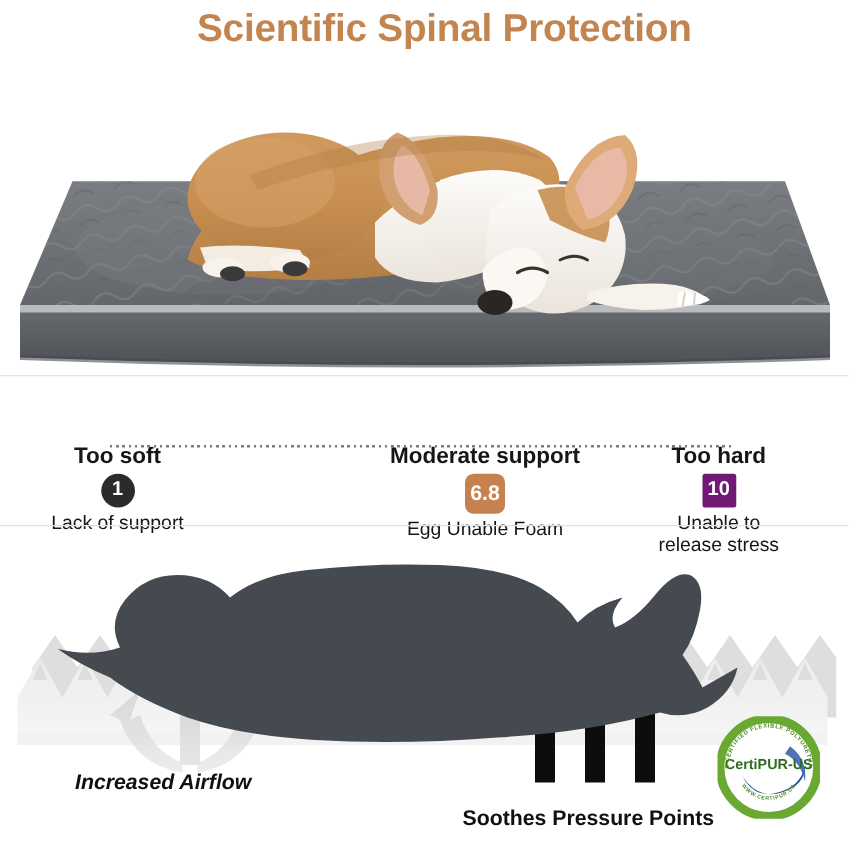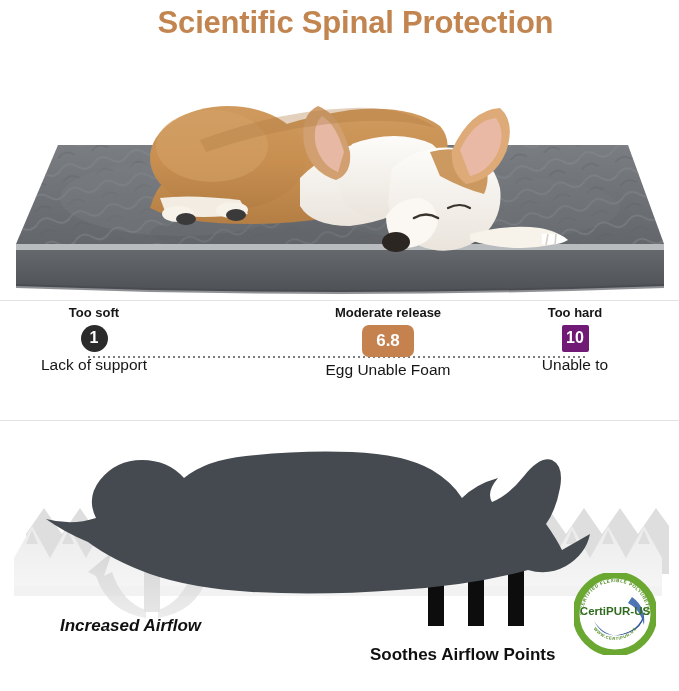--- a/index.html
+++ b/index.html
@@ -40,8 +40,9 @@
   }
   .stop{position:absolute;top:0;text-align:center;}
   .stop .top-label{
-    font-size:13px;font-weight:bold;color:#161616;white-space:nowrap;
+    font-size:18px;font-weight:bold;color:#161616;white-space:nowrap;
     line-height:1.15;
+    margin-top:48px;
   }
   .stop .bot-label{
     font-size:15.5px;font-weight:normal;color:#161616;white-space:nowrap;

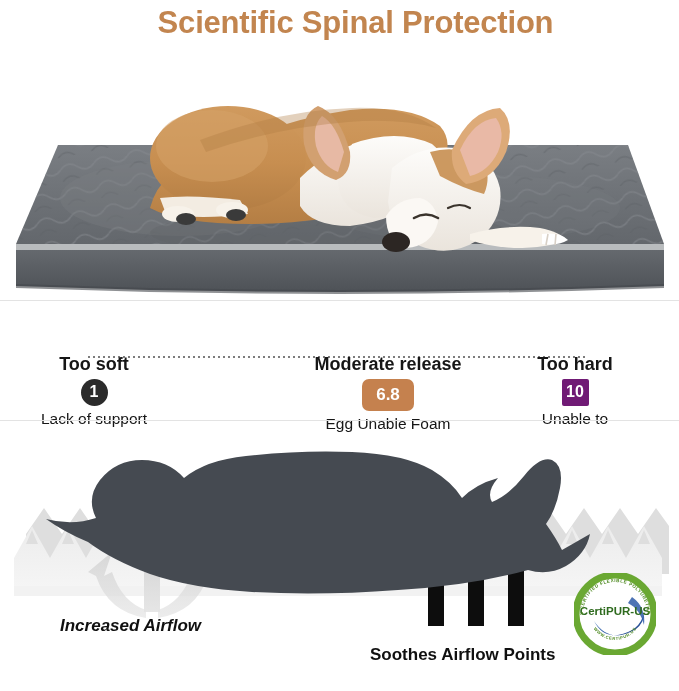--- a/index.html
+++ b/index.html
@@ -202,7 +202,7 @@
     </div>
 
     <div class="stop stop-mid">
-      <div class="top-label">Moderate release</div>
+      <div class="top-label">Moderate support</div>
       <div class="marker rounded">6.8</div>
       <div class="bot-label">Egg Unable Foam</div>
     </div>

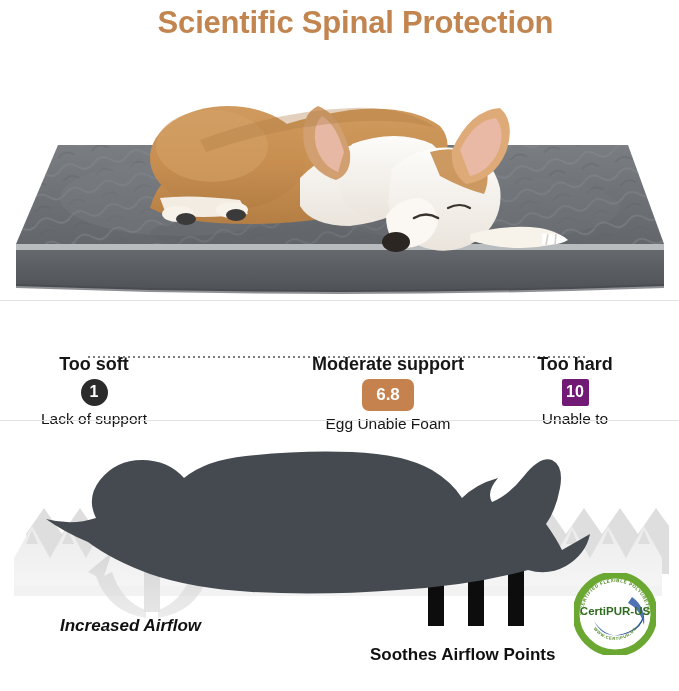--- a/index.html
+++ b/index.html
@@ -55,7 +55,7 @@
   }
   .marker.circle{width:27px;height:27px;border-radius:50%;background:#2b2b2b;font-size:16px;}
   .marker.square{width:27px;height:27px;border-radius:2px;background:#701a75;font-size:16px;}
-  .marker.rounded{width:52px;height:32px;border-radius:7px;background:#c5814e;font-size:17px;}
+  .marker.rounded{width:32px;height:32px;border-radius:7px;background:#c5814e;font-size:17px;}
 
   .stop-soft{left:14px;width:160px;}
   .stop-mid{left:308px;width:160px;}

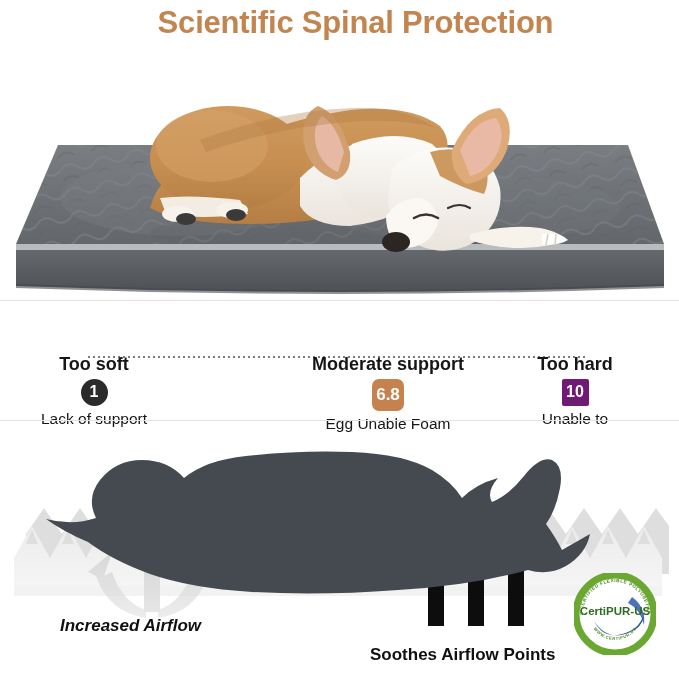--- a/index.html
+++ b/index.html
@@ -211,6 +211,7 @@
       <div class="top-label">Too hard</div>
       <div class="marker square">10</div>
       <div class="bot-label">Unable to</div>
+      <div class="bot-label">release stress</div>
     </div>
   </div>
 

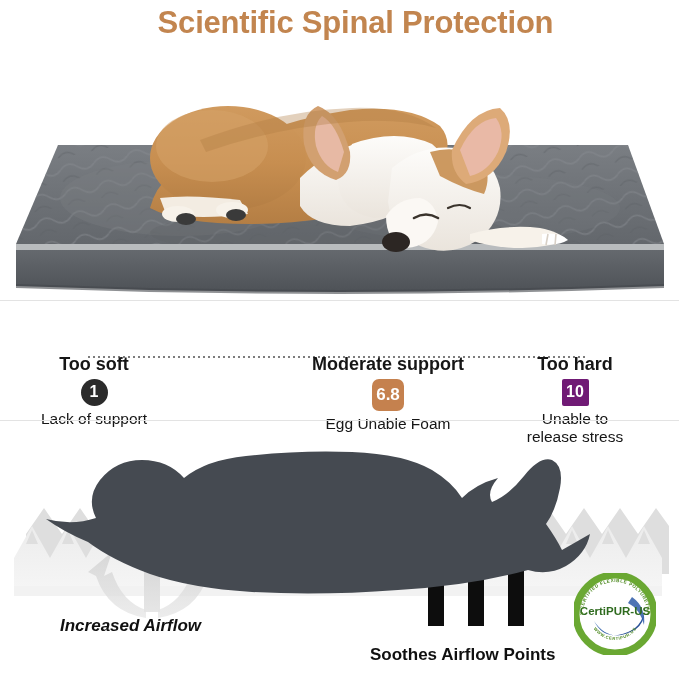--- a/index.html
+++ b/index.html
@@ -319,7 +319,7 @@
   </div>
 
   <div class="caption cap-airflow">Increased Airflow</div>
-  <div class="caption cap-pressure">Soothes Airflow Points</div>
+  <div class="caption cap-pressure">Soothes Pressure Points</div>
 
   <div class="badge">
     <svg viewBox="0 0 82 82" xmlns="http://www.w3.org/2000/svg">

